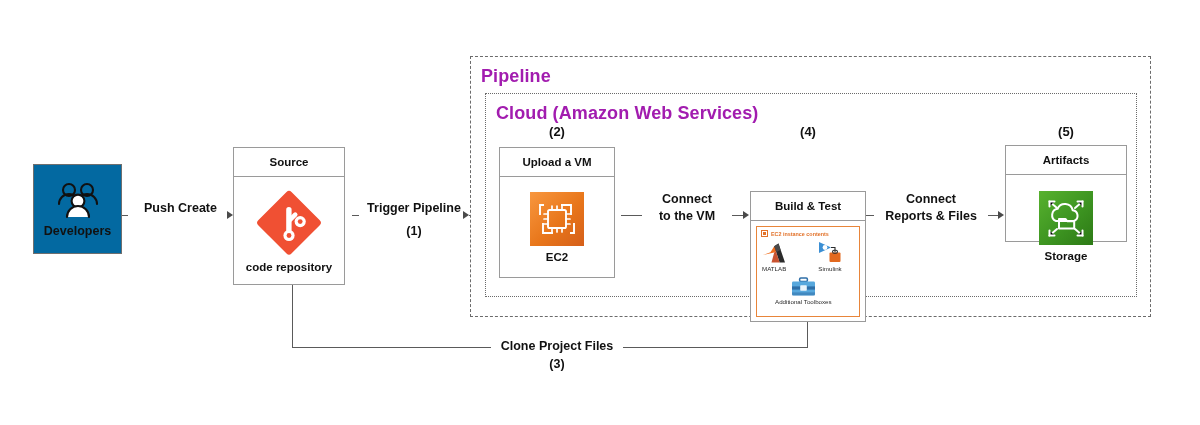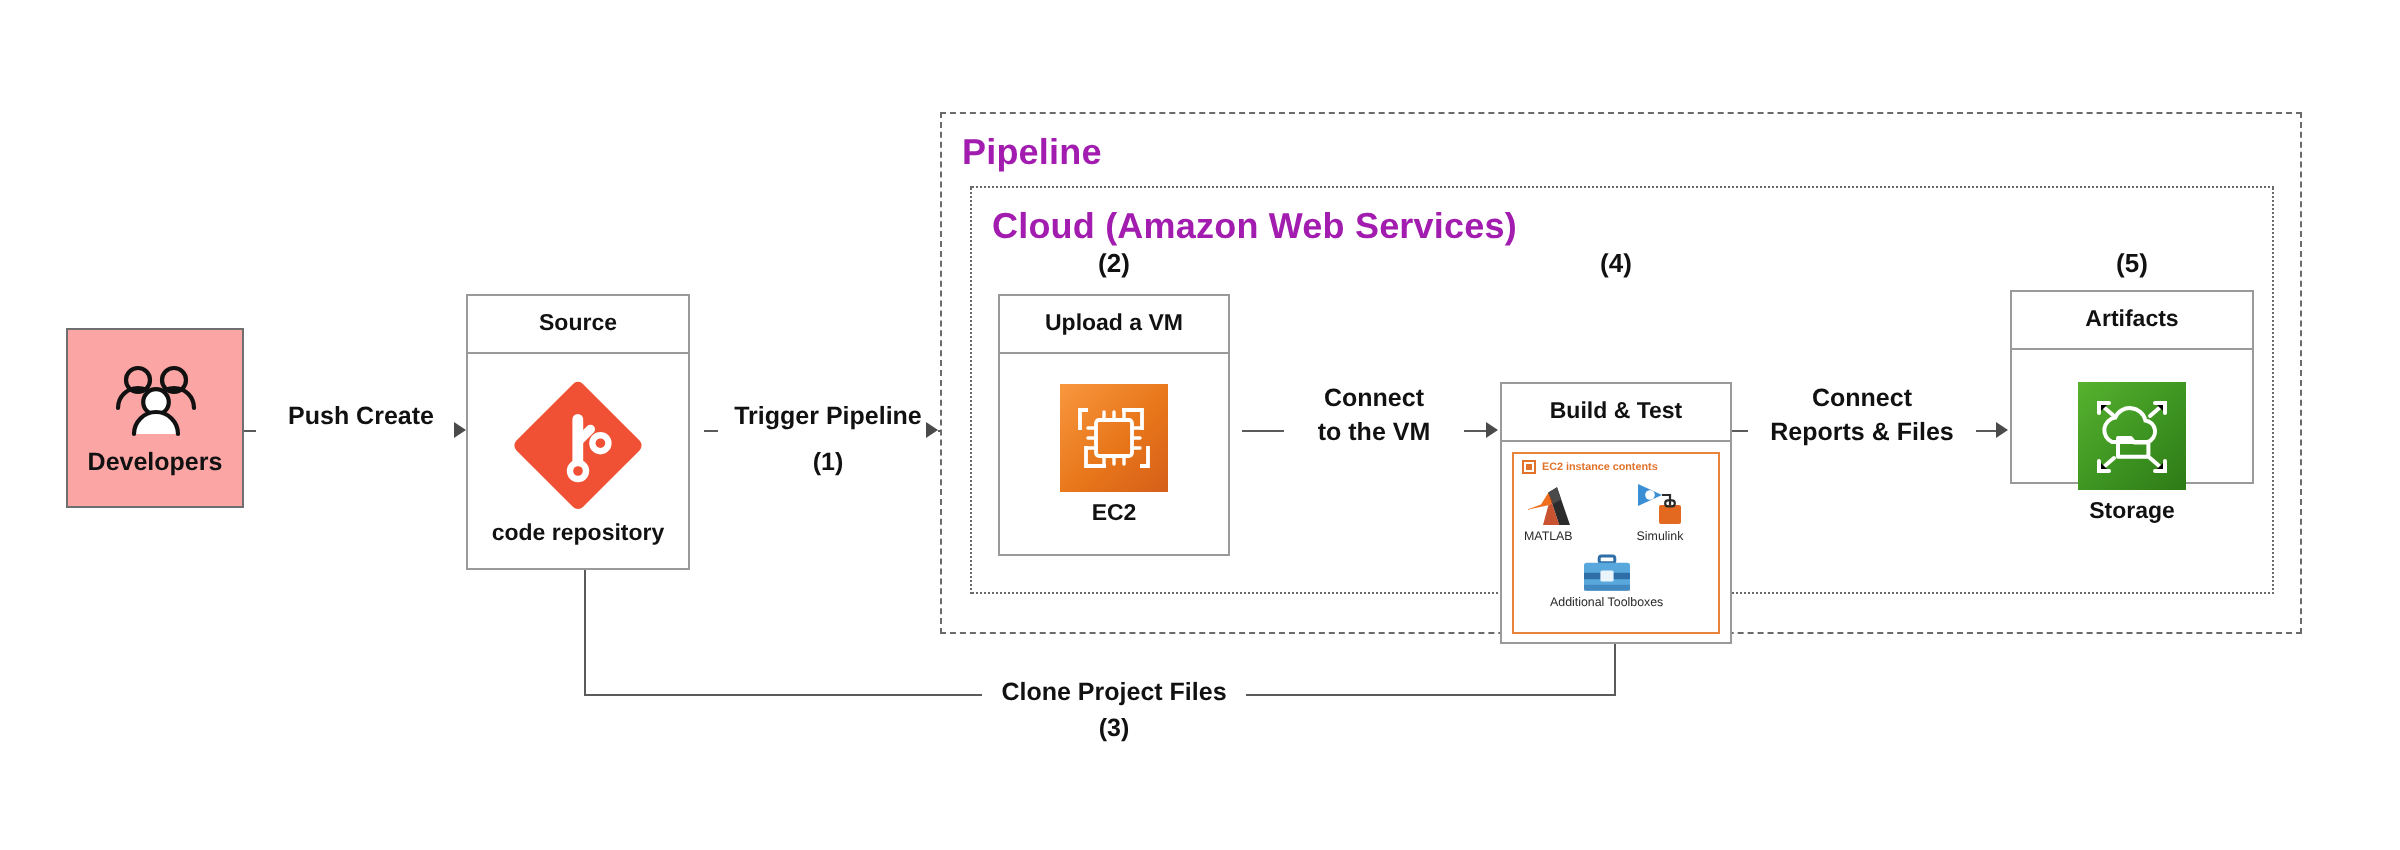--- a/index.html
+++ b/index.html
@@ -55,7 +55,7 @@
 
   
   .plainbox{
-    border:1px solid #6f6f6f;background:#fca5a5;box-sizing:border-box;
+    border:1px solid #6f6f6f;background:#0369a1;box-sizing:border-box;
     display:flex;flex-direction:column;align-items:center;justify-content:center;
   }
   .plainbox .cap{font-size:12.5px;font-weight:bold;margin-top:3px;}

